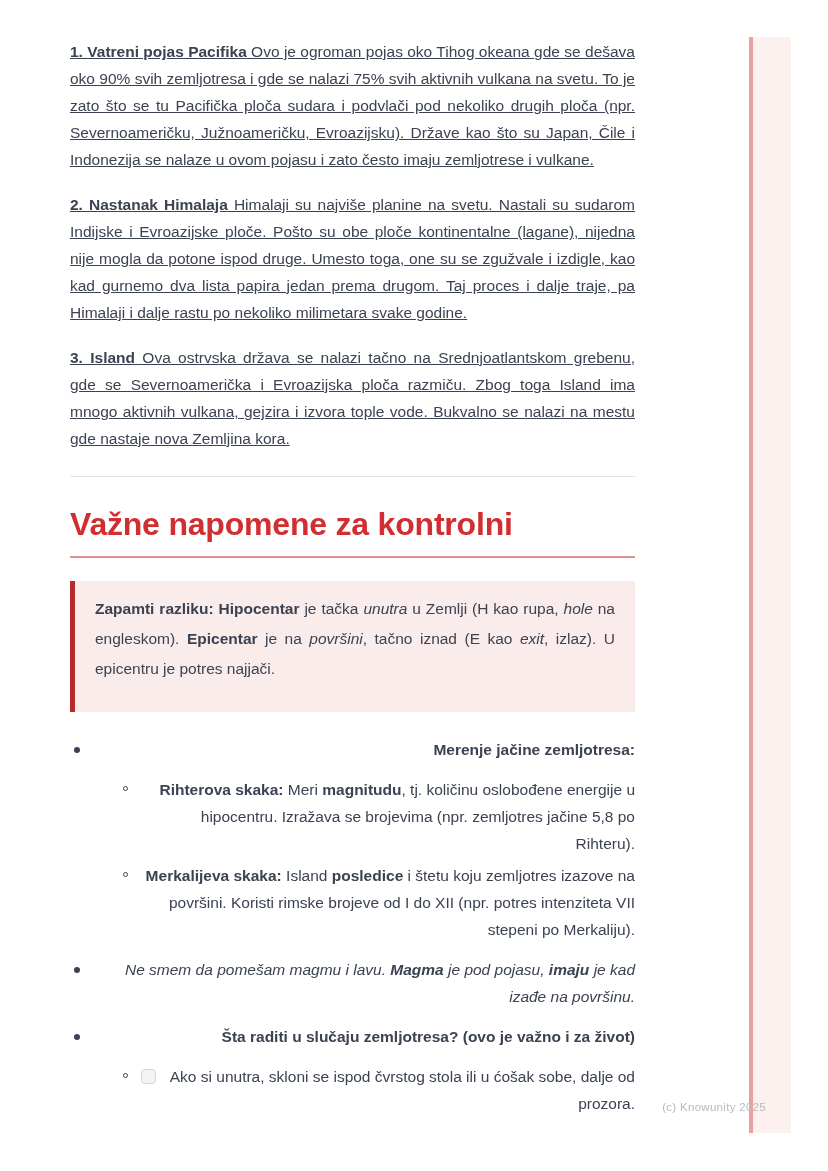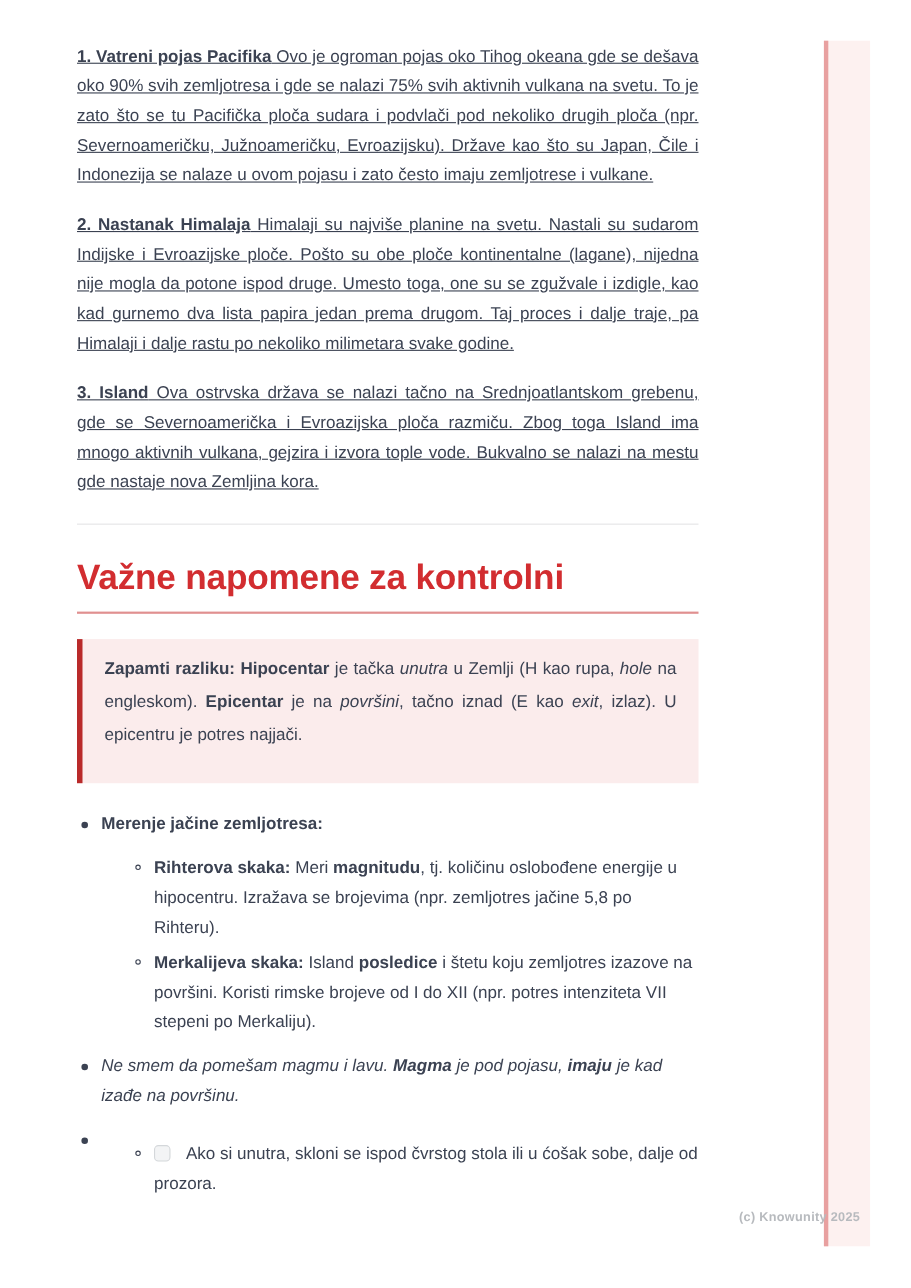--- a/index.html
+++ b/index.html
@@ -53,7 +53,7 @@
   .callout-text{
     margin:0;font-size:15.5px;line-height:30px;text-align:justify;
   }
-  ul.l1,ul.l2{list-style:none;margin:0;padding:0;}
+  ul.l1,ul.l2{list-style:none;margin:0;padding:0;text-align:right;}
   ul.l1{margin-top:24px;}
   .l1>li{display:flex;margin-bottom:13px;}
   .l1>li:last-child{margin-bottom:0;}

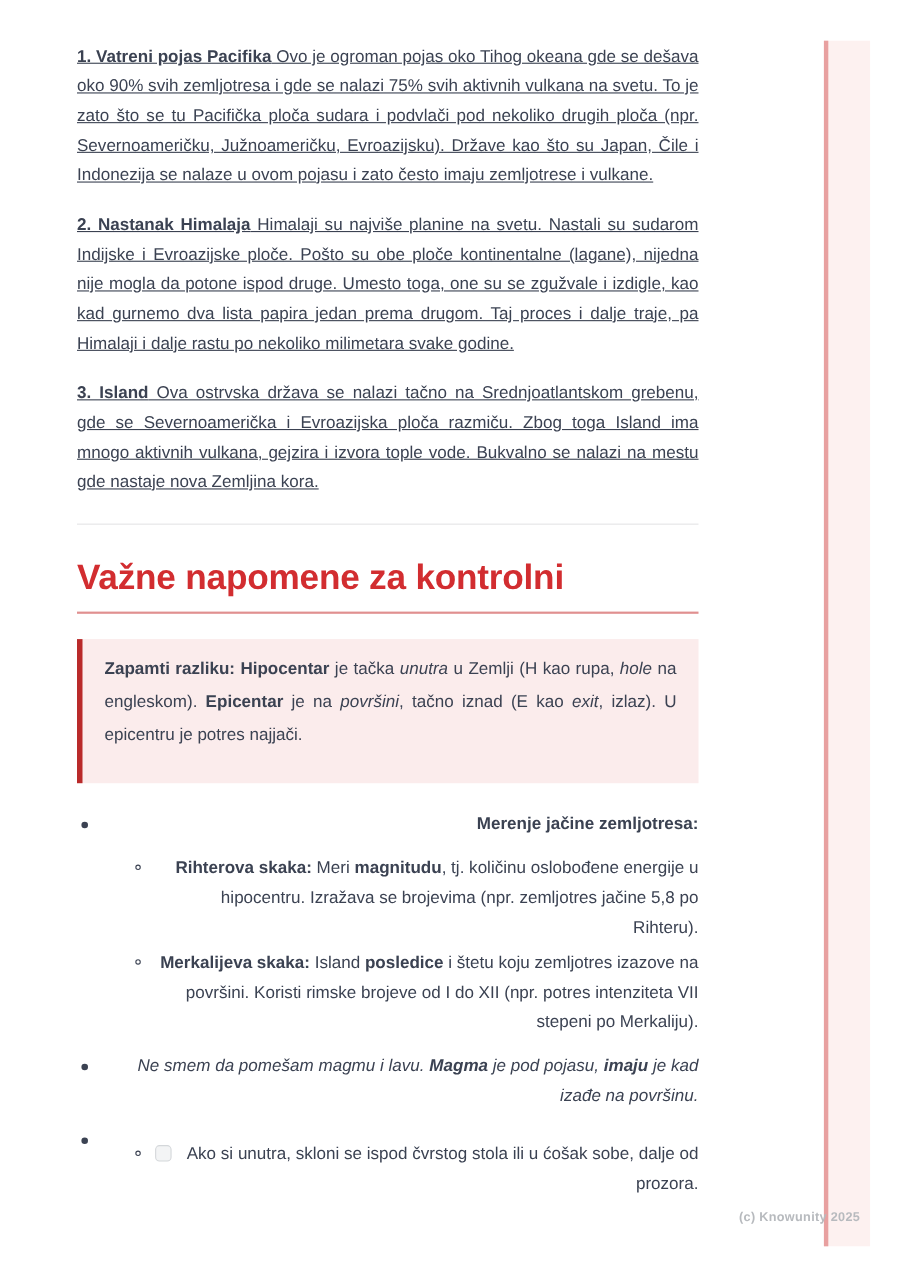--- a/index.html
+++ b/index.html
@@ -137,6 +137,7 @@
           <span class="dot"></span>
         </span>
       <div class="li-body">
+        <div class="li-text"><span class="b">Šta raditi u slučaju zemljotresa? (ovo je važno i za život)</span></div>
         <ul class="l2">
           <li>
             <span class="m2">

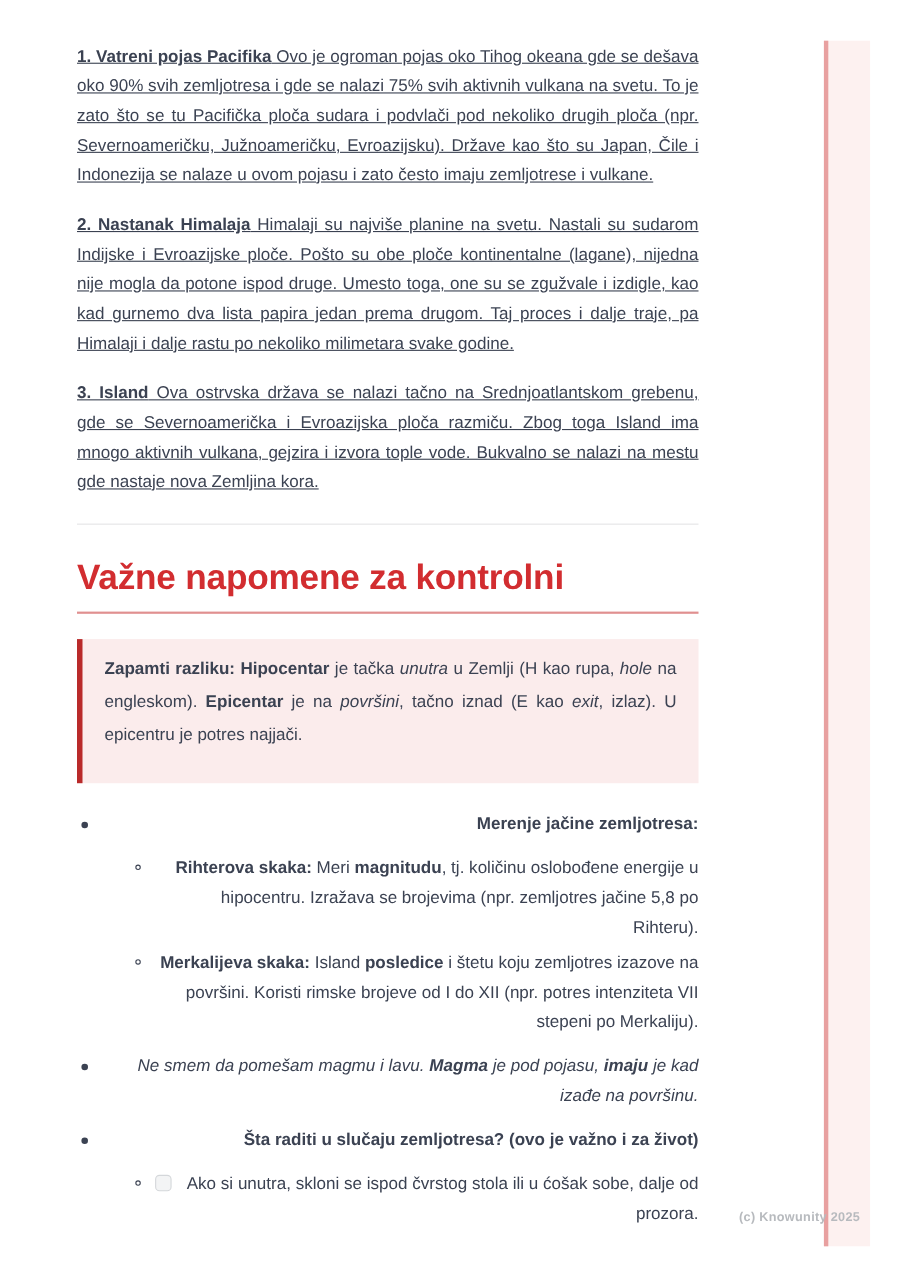--- a/index.html
+++ b/index.html
@@ -72,8 +72,8 @@
     margin-right:14px;
   }
   .watermark{
-    position:absolute;top:1101px;right:46px;z-index:3;
-    font-size:11.5px;color:var(--watermark);letter-spacing:0.3px;font-weight:bold;
+    position:absolute;top:1101px;right:62px;z-index:3;
+    font-size:11.5px;color:var(--watermark);letter-spacing:0.3px;
   }
 </style>
 </head>

